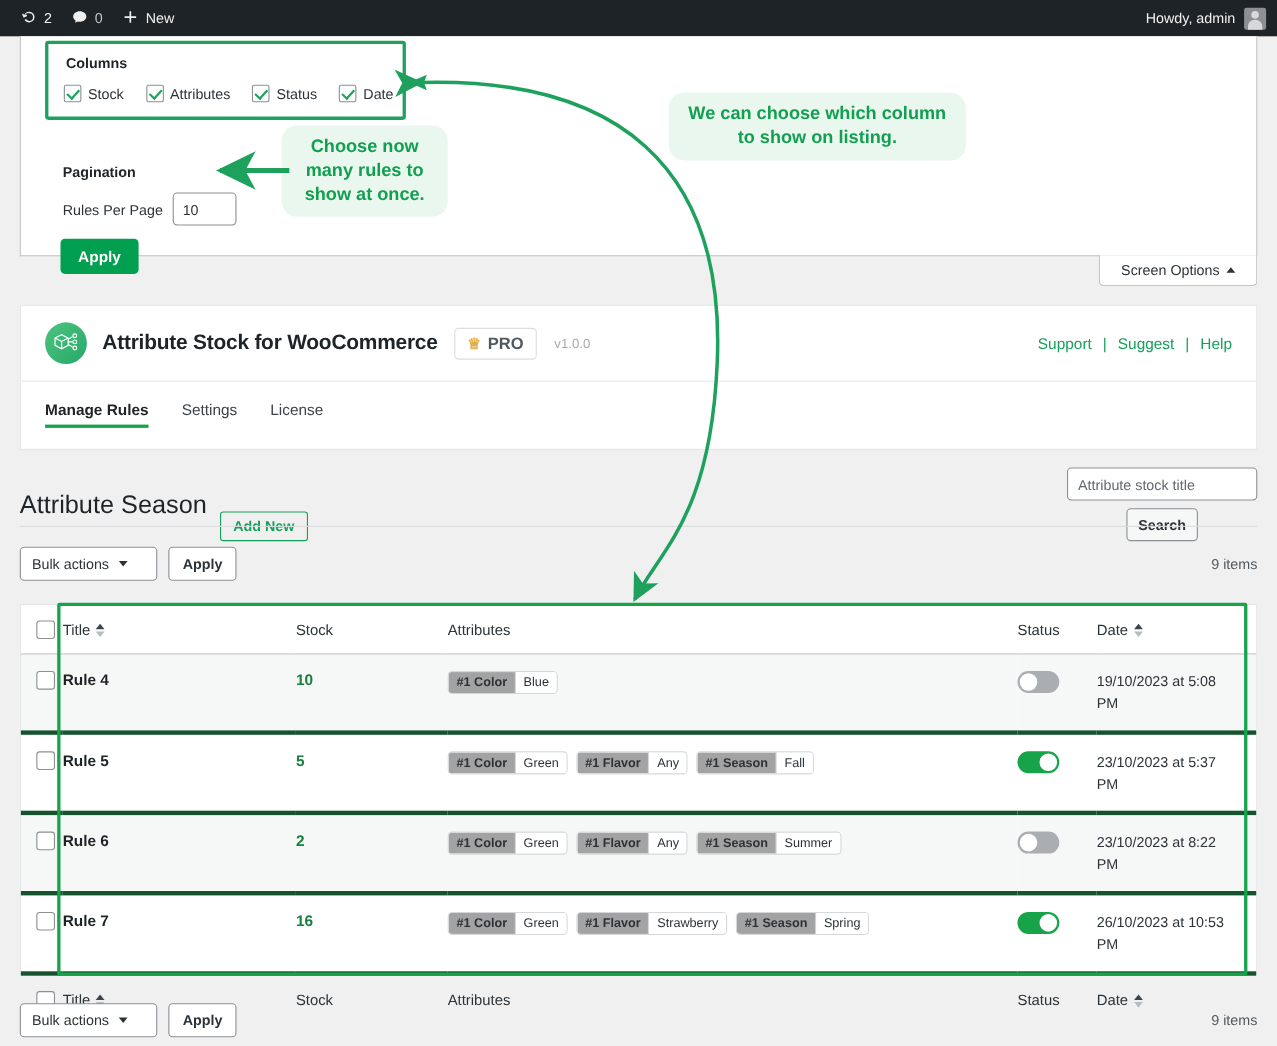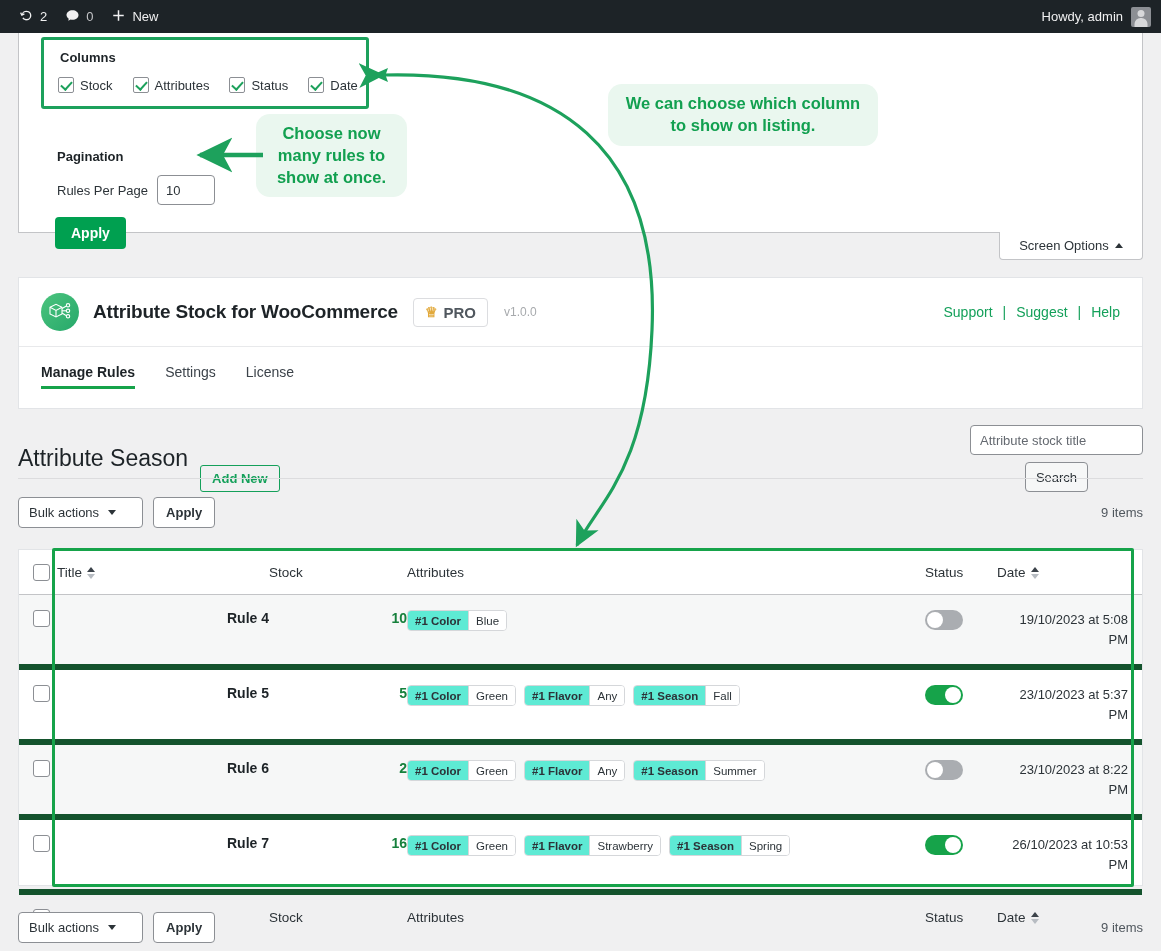--- a/index.html
+++ b/index.html
@@ -132,7 +132,7 @@
   .search-input::placeholder { color:#646970; }
   .btn-sec {
     height:30px;border:1px solid #8c8f94;border-radius:4px;background:#f6f7f7;
-    color:#2c3338;font-size:13px;font-weight:400;padding:0 10px;
+    color:#2c3338;font-size:13px;font-weight:700;padding:0 10px;
     font-family:"Liberation Sans", sans-serif; cursor:pointer;
   }
   .hr-line { position:absolute; left:18px; top:478px; width:1125px; height:1px; background:#dcdcde; }

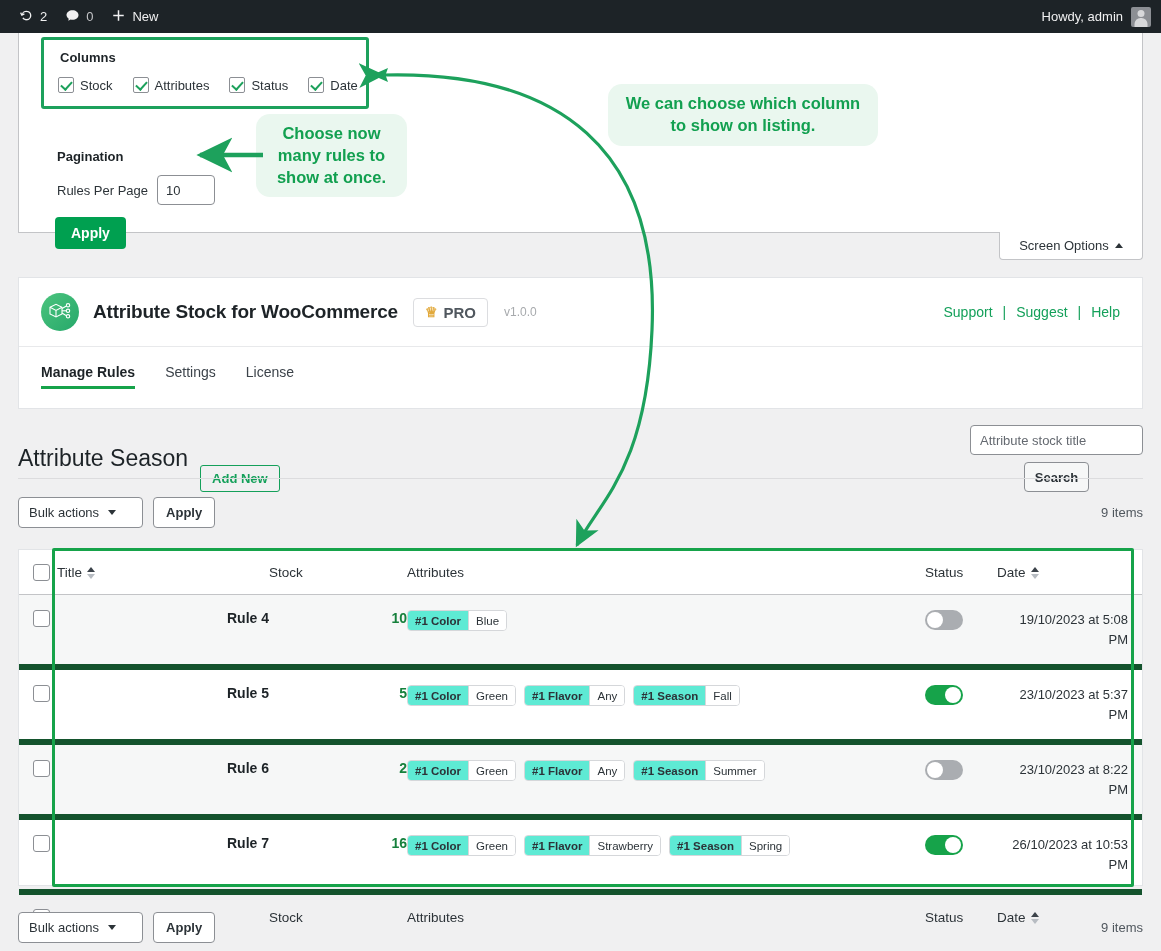--- a/index.html
+++ b/index.html
@@ -183,7 +183,7 @@
   .sort-arrows { display:inline-flex; flex-direction:column; gap:2px; }
   .sa-up { width:0;height:0;border-left:4px solid transparent;border-right:4px solid transparent;border-bottom:5px solid #3c434a; }
   .sa-dn { width:0;height:0;border-left:4px solid transparent;border-right:4px solid transparent;border-top:5px solid #b7bcc2; }
-  tbody td { padding:15px 0 15px 0; font-size:13.5px; color:#2c3338; border-bottom:6px solid #14532d;text-align:right; }
+  tbody td { padding:15px 0 15px 0; font-size:13.5px; color:#2c3338; border-bottom:4px solid #14532d; }
   tbody td.c-cb { padding-left:14px; }
   tbody tr.alt td { background:#f6f7f7; }
   .row-cb {

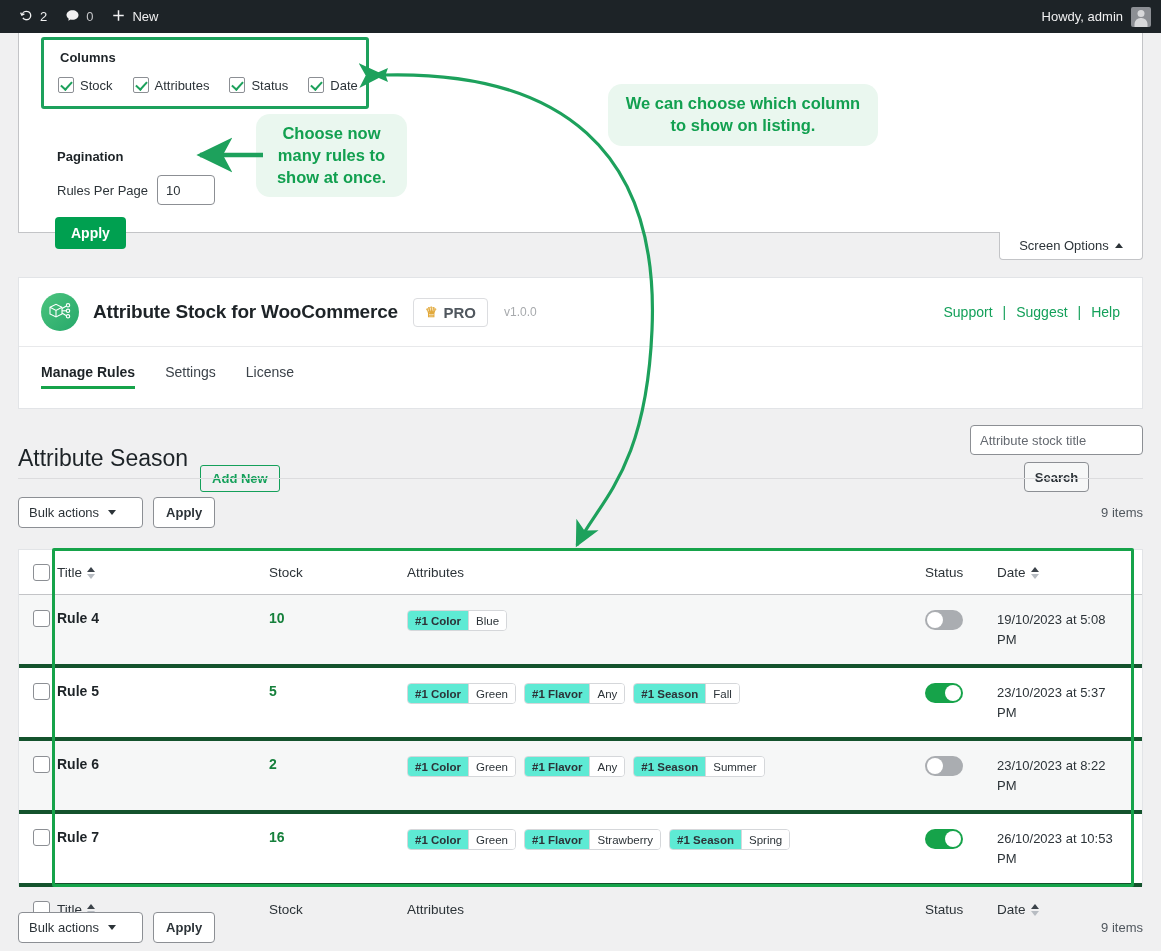--- a/index.html
+++ b/index.html
@@ -194,7 +194,7 @@
   .pills { display:flex; flex-wrap:wrap; gap:8px; }
   .pill { display:inline-flex; border:1px solid #d5d7da; border-radius:4px; overflow:hidden; height:21px; }
   .pill .k {
-    background:#5eead4; color:#2c3338; font-size:11.5px; font-weight:700;
+    background:#a3a3a3; color:#2c3338; font-size:11.5px; font-weight:700;
     padding:0 7px; display:flex; align-items:center; border-right:1px solid #d5d7da;
   }
   .pill .v {

